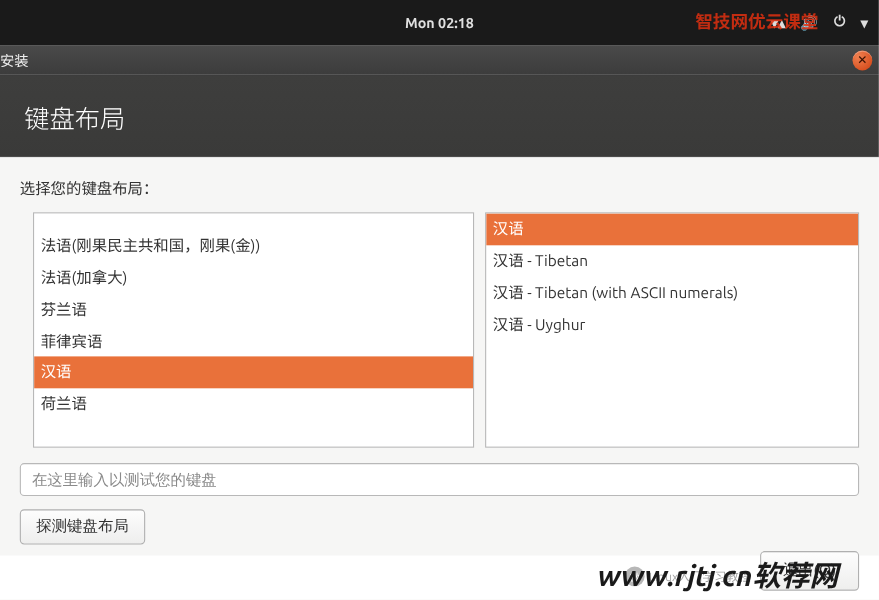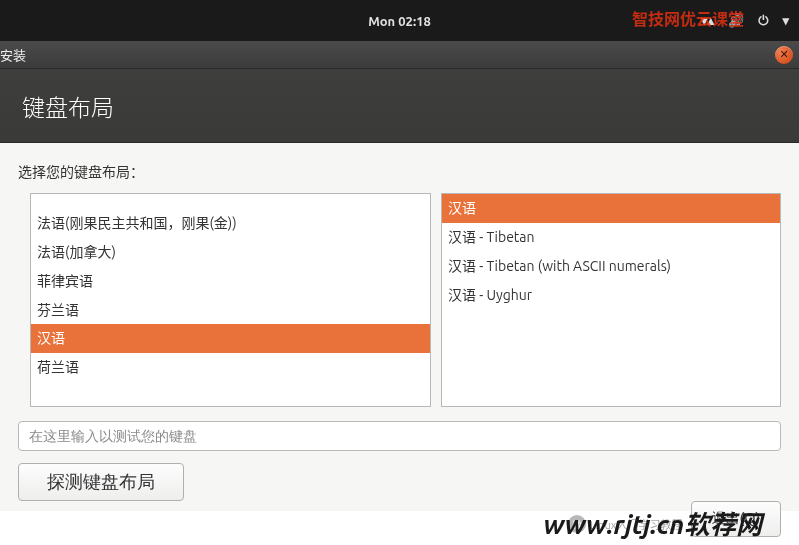--- a/index.html
+++ b/index.html
@@ -217,8 +217,8 @@
       <div class="list-item clipped">&nbsp;</div>
       <div class="list-item">法语(刚果民主共和国，刚果(金))</div>
       <div class="list-item">法语(加拿大)</div>
+      <div class="list-item">芬兰语</div>
       <div class="list-item">菲律宾语</div>
-      <div class="list-item">芬兰语</div>
       <div class="list-item selected">汉语</div>
       <div class="list-item">荷兰语</div>
     </div>

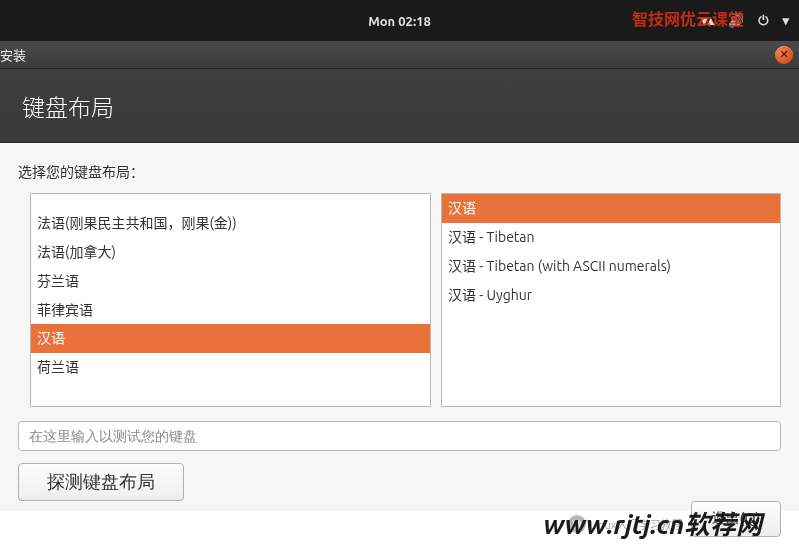--- a/index.html
+++ b/index.html
@@ -134,8 +134,8 @@
       border: 1px solid #b0b0b0;
       background: linear-gradient(to bottom, #fdfdfd, #eeeeed);
       border-radius: 4px;
-      padding: 6px 28px;
-      font-size: 18px;
+      padding: 6px 14px;
+      font-size: 14px;
       color: #333;
       cursor: pointer;
       display: inline-block;

